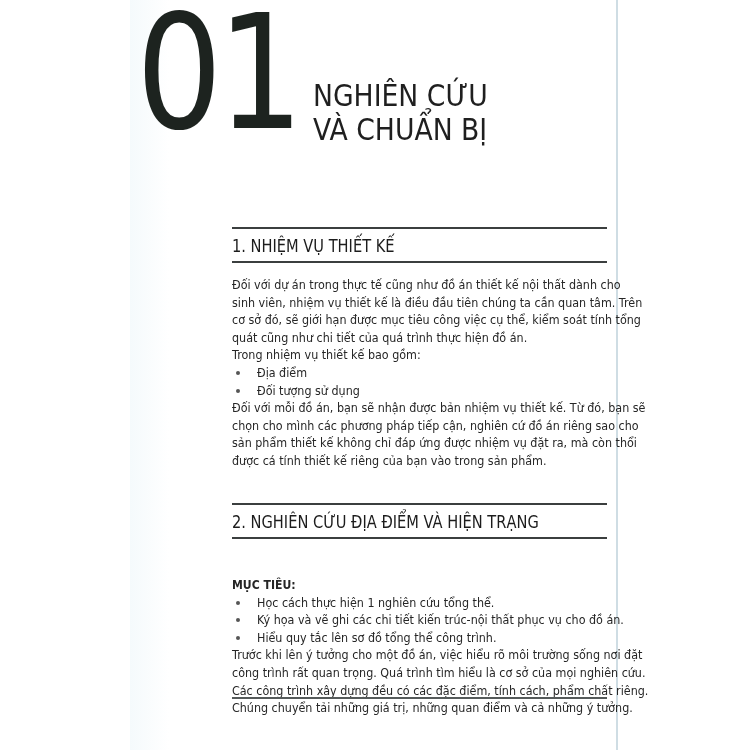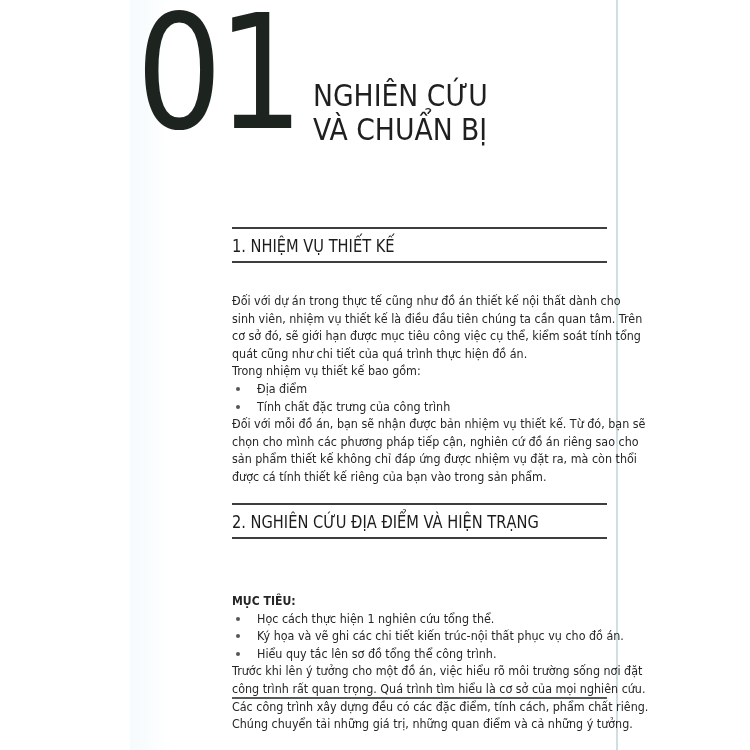--- a/index.html
+++ b/index.html
@@ -35,7 +35,7 @@
   }
   .body-text {
     position: absolute; left: 232px; width: 380px;
-    font-family: "DejaVu Sans", sans-serif; font-size: 12.4px; line-height: 17.6px; color: #262626; margin-top: 16px;
+    font-family: "DejaVu Sans", sans-serif; font-size: 12.4px; line-height: 17.6px; color: #262626;
   }
   .body-text .line { white-space: nowrap; transform: scaleX(0.9); transform-origin: left center; }
   .bullet-line { position: relative; white-space: nowrap; text-decoration: underline; }

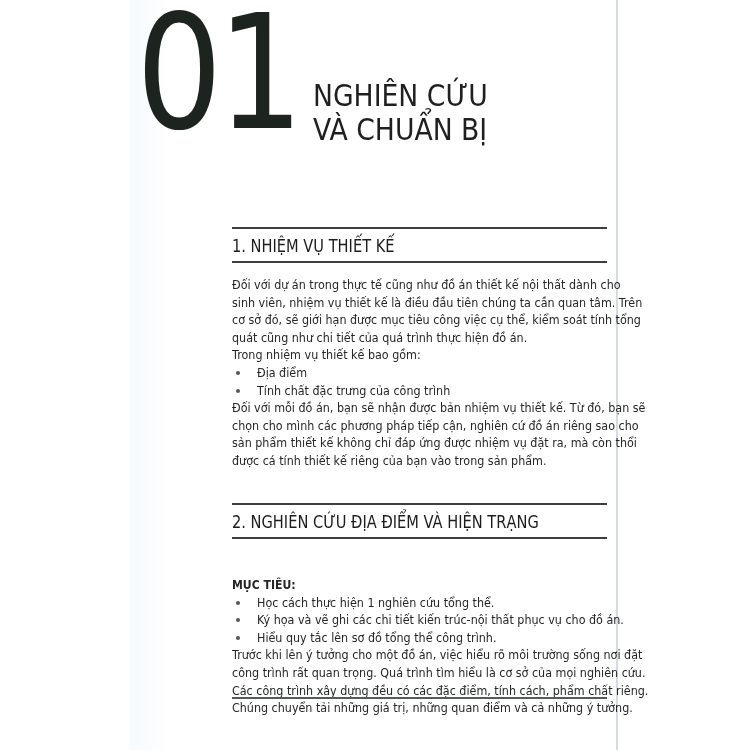--- a/index.html
+++ b/index.html
@@ -79,6 +79,10 @@
   </div>
   <div class="bullet-line">
     <span class="dot"></span>
+    <span class="txt">Đối tượng sử dụng</span>
+  </div>
+  <div class="bullet-line">
+    <span class="dot"></span>
     <span class="txt">Tính chất đặc trưng của công trình</span>
   </div>
   <div class="line">Đối với mỗi đồ án, bạn sẽ nhận được bản nhiệm vụ thiết kế.  Từ đó, bạn sẽ</div>

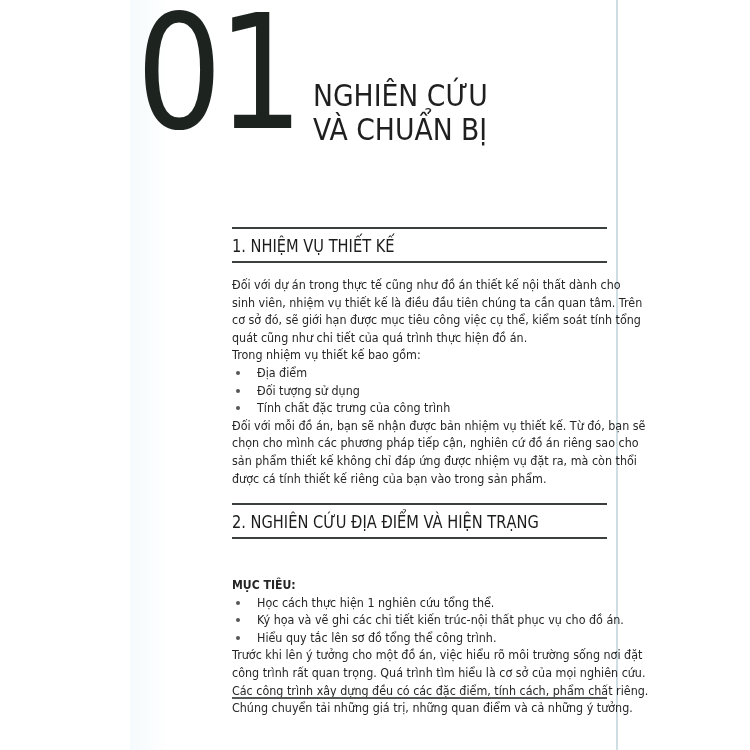--- a/index.html
+++ b/index.html
@@ -81,10 +81,6 @@
     <span class="dot"></span>
     <span class="txt">Đối tượng sử dụng</span>
   </div>
-  <div class="bullet-line">
-    <span class="dot"></span>
-    <span class="txt">Tính chất đặc trưng của công trình</span>
-  </div>
   <div class="line">Đối với mỗi đồ án, bạn sẽ nhận được bản nhiệm vụ thiết kế.  Từ đó, bạn sẽ</div>
   <div class="line">chọn cho mình các phương pháp tiếp cận, nghiên cứ đồ án riêng sao cho</div>
   <div class="line">sản phẩm thiết kế không chỉ đáp ứng được nhiệm vụ đặt ra, mà còn thổi</div>

